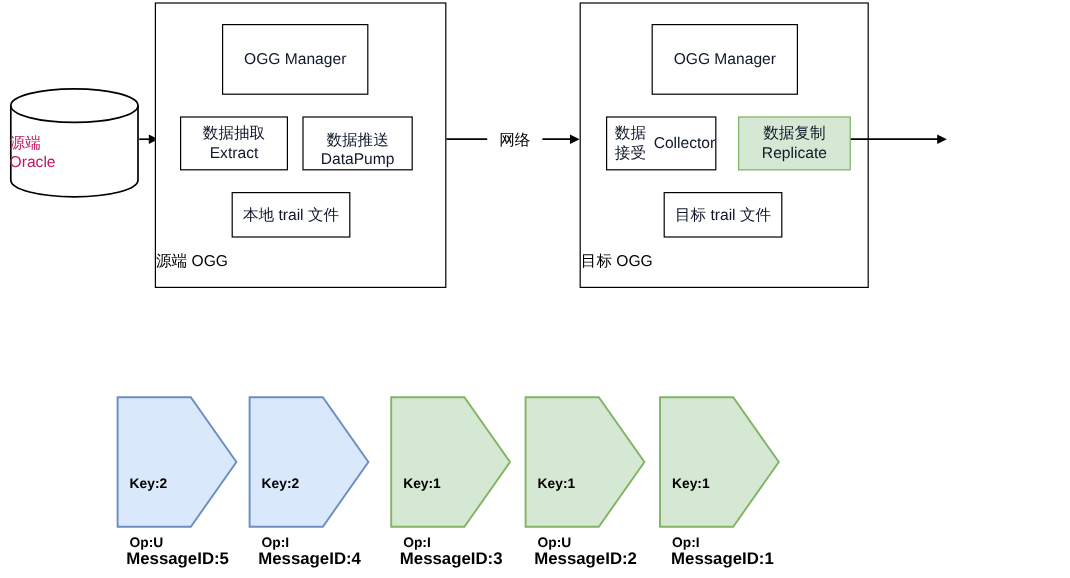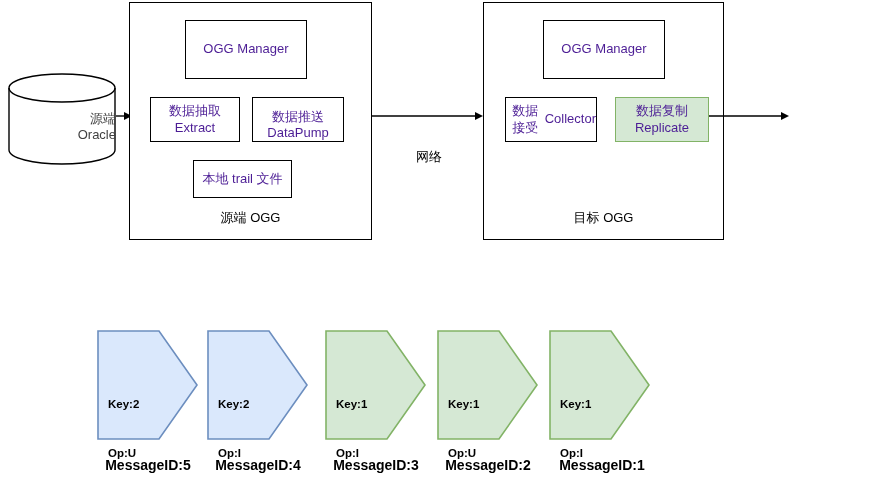--- a/index.html
+++ b/index.html
@@ -29,7 +29,7 @@
     justify-content: center;
     text-align: center;
     font-size: 13px;
-    color: #4c1d95;
+    color: #0f172a;
     line-height: 1.25;
   }
   .outerbox {

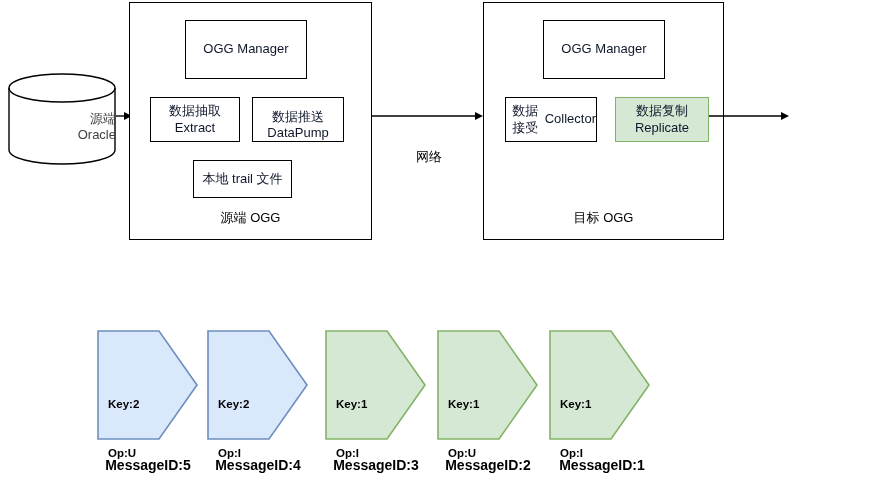--- a/index.html
+++ b/index.html
@@ -59,9 +59,9 @@
   .cyl-label {
     position: absolute;
     left: 0; right: 0;
-    text-align: right;
-    font-size: 13px;
-    color: #404040;
+    text-align: left;
+    font-size: 13px;
+    color: #be185d;
     line-height: 1.25;
   }
   .cyl-h { position: absolute; }

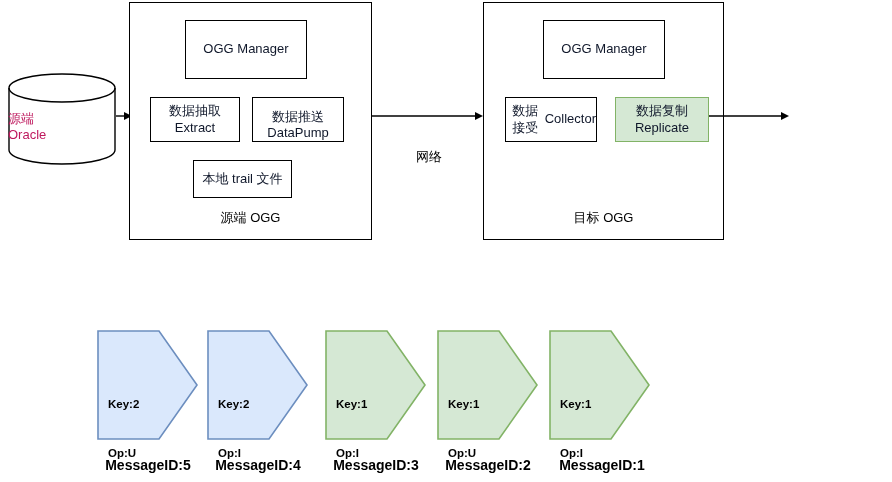--- a/index.html
+++ b/index.html
@@ -76,7 +76,6 @@
     color: #000000;
     padding: 0 2px;
     text-align: center;
-    margin-top: 40px;
   }
 
   

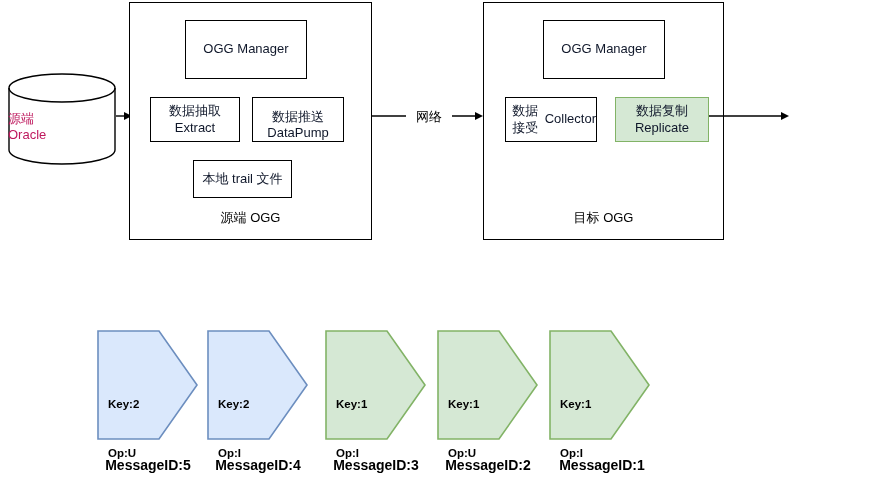--- a/index.html
+++ b/index.html
@@ -169,6 +169,9 @@
     <span>Replicate</span>
   </div>
 
+  <div class="box" style="left:553px; top:160px; width:99px; height:38px;">
+    <span>目标 trail 文件</span>
+  </div>
 
   <div class="conn" style="left:709px; top:109px; width:80px; height:14px;">
     <svg width="80" height="14" viewBox="0 0 80 14">

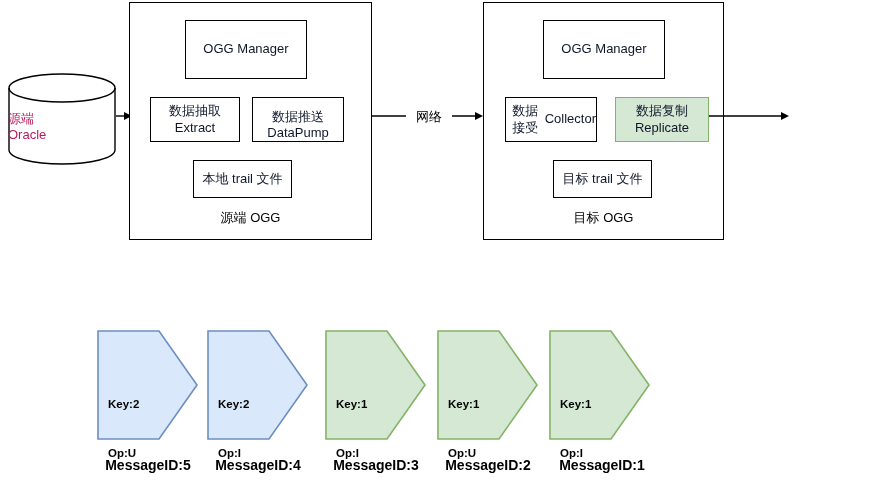--- a/index.html
+++ b/index.html
@@ -42,7 +42,6 @@
     position: absolute;
     left: 0;
     right: 0;
-    text-align: center;
     font-size: 13px;
     color: #000000;
   }

